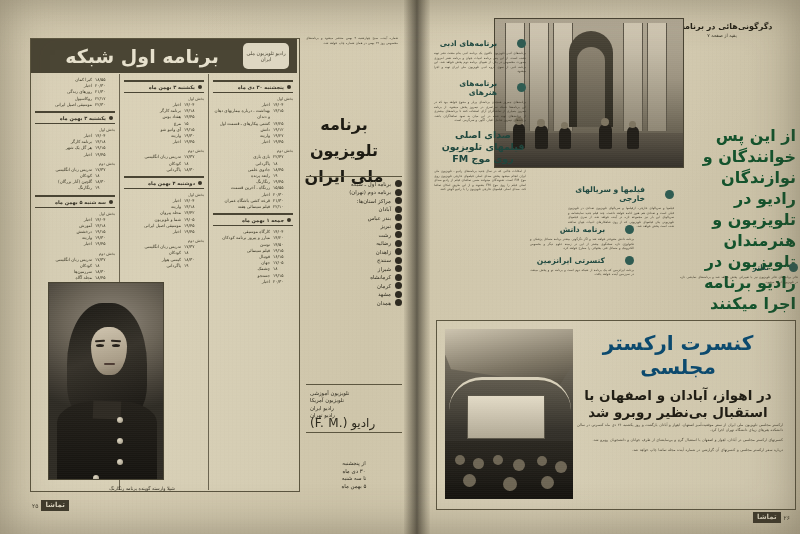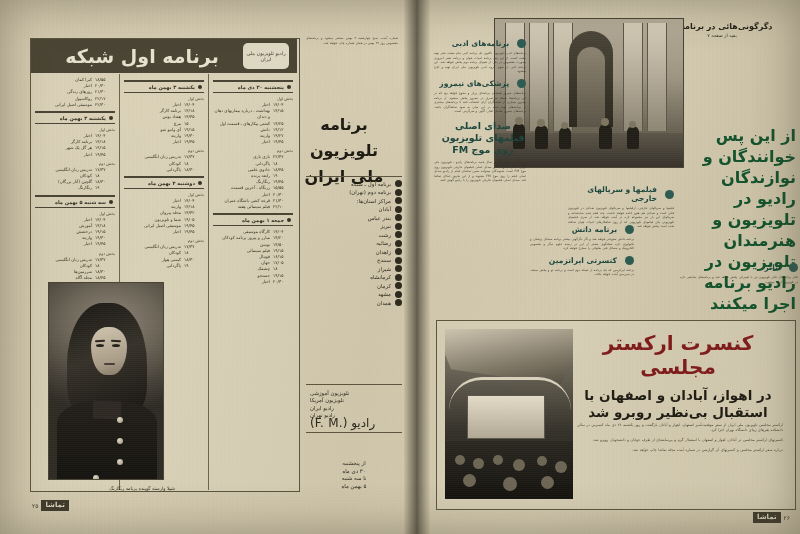--- a/index.html
+++ b/index.html
@@ -278,7 +278,7 @@
 
   
   .sec-head {
-    display: flex; align-items: center; gap: 8px; margin: 5px 0 3px 0;
+    display: flex; align-items: center; gap: 20px; margin: 5px 0 3px 0;
   }
   .sec-bullet { flex: none; width: 9px; height: 9px; border-radius: 50%;
     background: #2f5c52; }

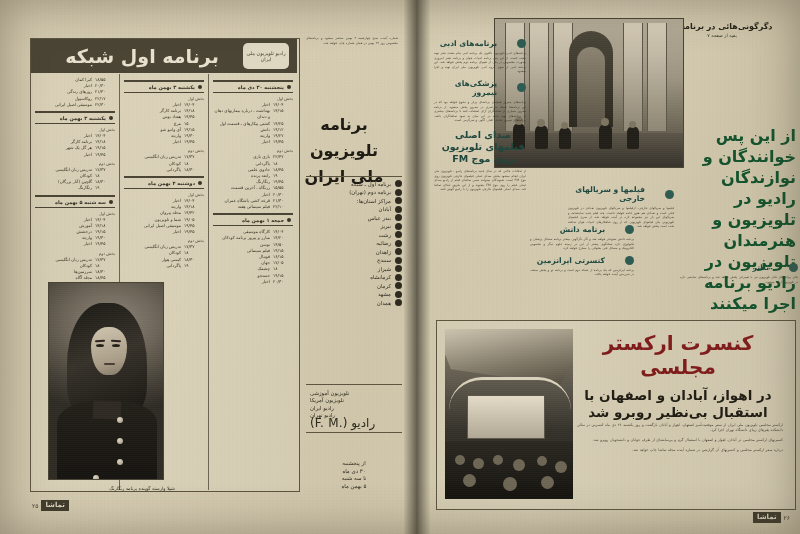--- a/index.html
+++ b/index.html
@@ -771,7 +771,7 @@
         <div class="ptext ind">برنامه‌های ادبی تلویزیون تاکنون یک برنامه ادبی بنام مفتت نشر تهیه نشده است. از این پس برنامه ادبیات جهان و برنامه شعر امروزی بصورت مخصوص در یکی از شبهای برنامه دوم پخش خواهد شد. این برنامه ادبی از سوی گروه ادبی تلویزیون ملی ایران تهیه و اجرا میشود.</div>
         <div class="sec-head">
           <span class="sec-bullet"></span>
-          <span class="sec-title">پزشکی‌های نیمروز</span>
+          <span class="sec-title">برنامه‌های هنرهای</span>
         </div>
         <div class="ptext ind">برنامه‌های نیمروز همچنان برنامه‌ای پربار و متنوع خواهد بود که در این برنامه‌ها شبکه سراسری در نیمروز پخش میشود. از برنامه نیمروز بسیاری از تماشاگران آرای استفاده کنند تا برنامه‌های بیشتری از برنامه‌های تهیه شده در این میان به سود تماشاگران باشد. برنامه‌های نیمروز شامل اخبار، آگهی و سرگرمی است.</div>
         <div class="inline-head">صدای اصلی فیلمهای تلویزیون روی موج FM</div>

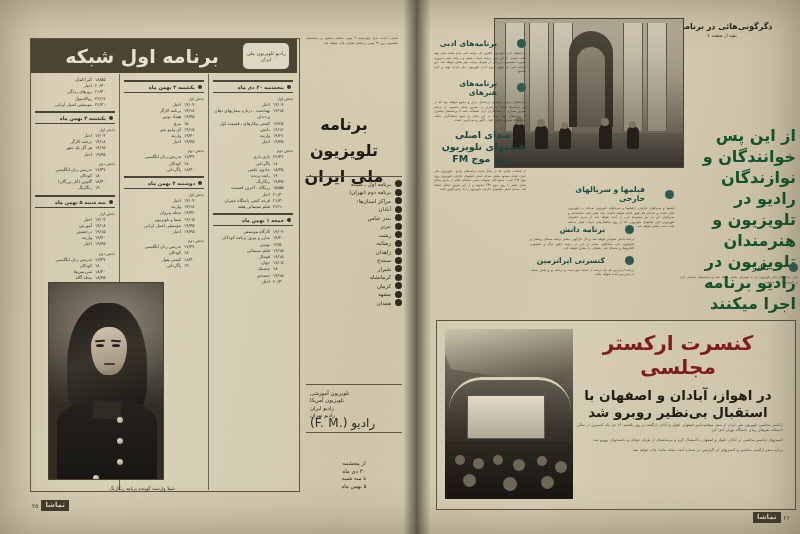--- a/index.html
+++ b/index.html
@@ -263,7 +263,7 @@
     position: absolute; right: 10px; top: 10px; width: 214px; text-align: center;
   }
   .concert-title {
-    font-size: 20px; font-weight: bold; color: #7f1d1d; letter-spacing: -0.6px;
+    font-size: 20px; font-weight: bold; color: #0c4a6e; letter-spacing: -0.6px;
   }
   .concert-sub {
     font-size: 13.5px; font-weight: bold; color: #211e15;

